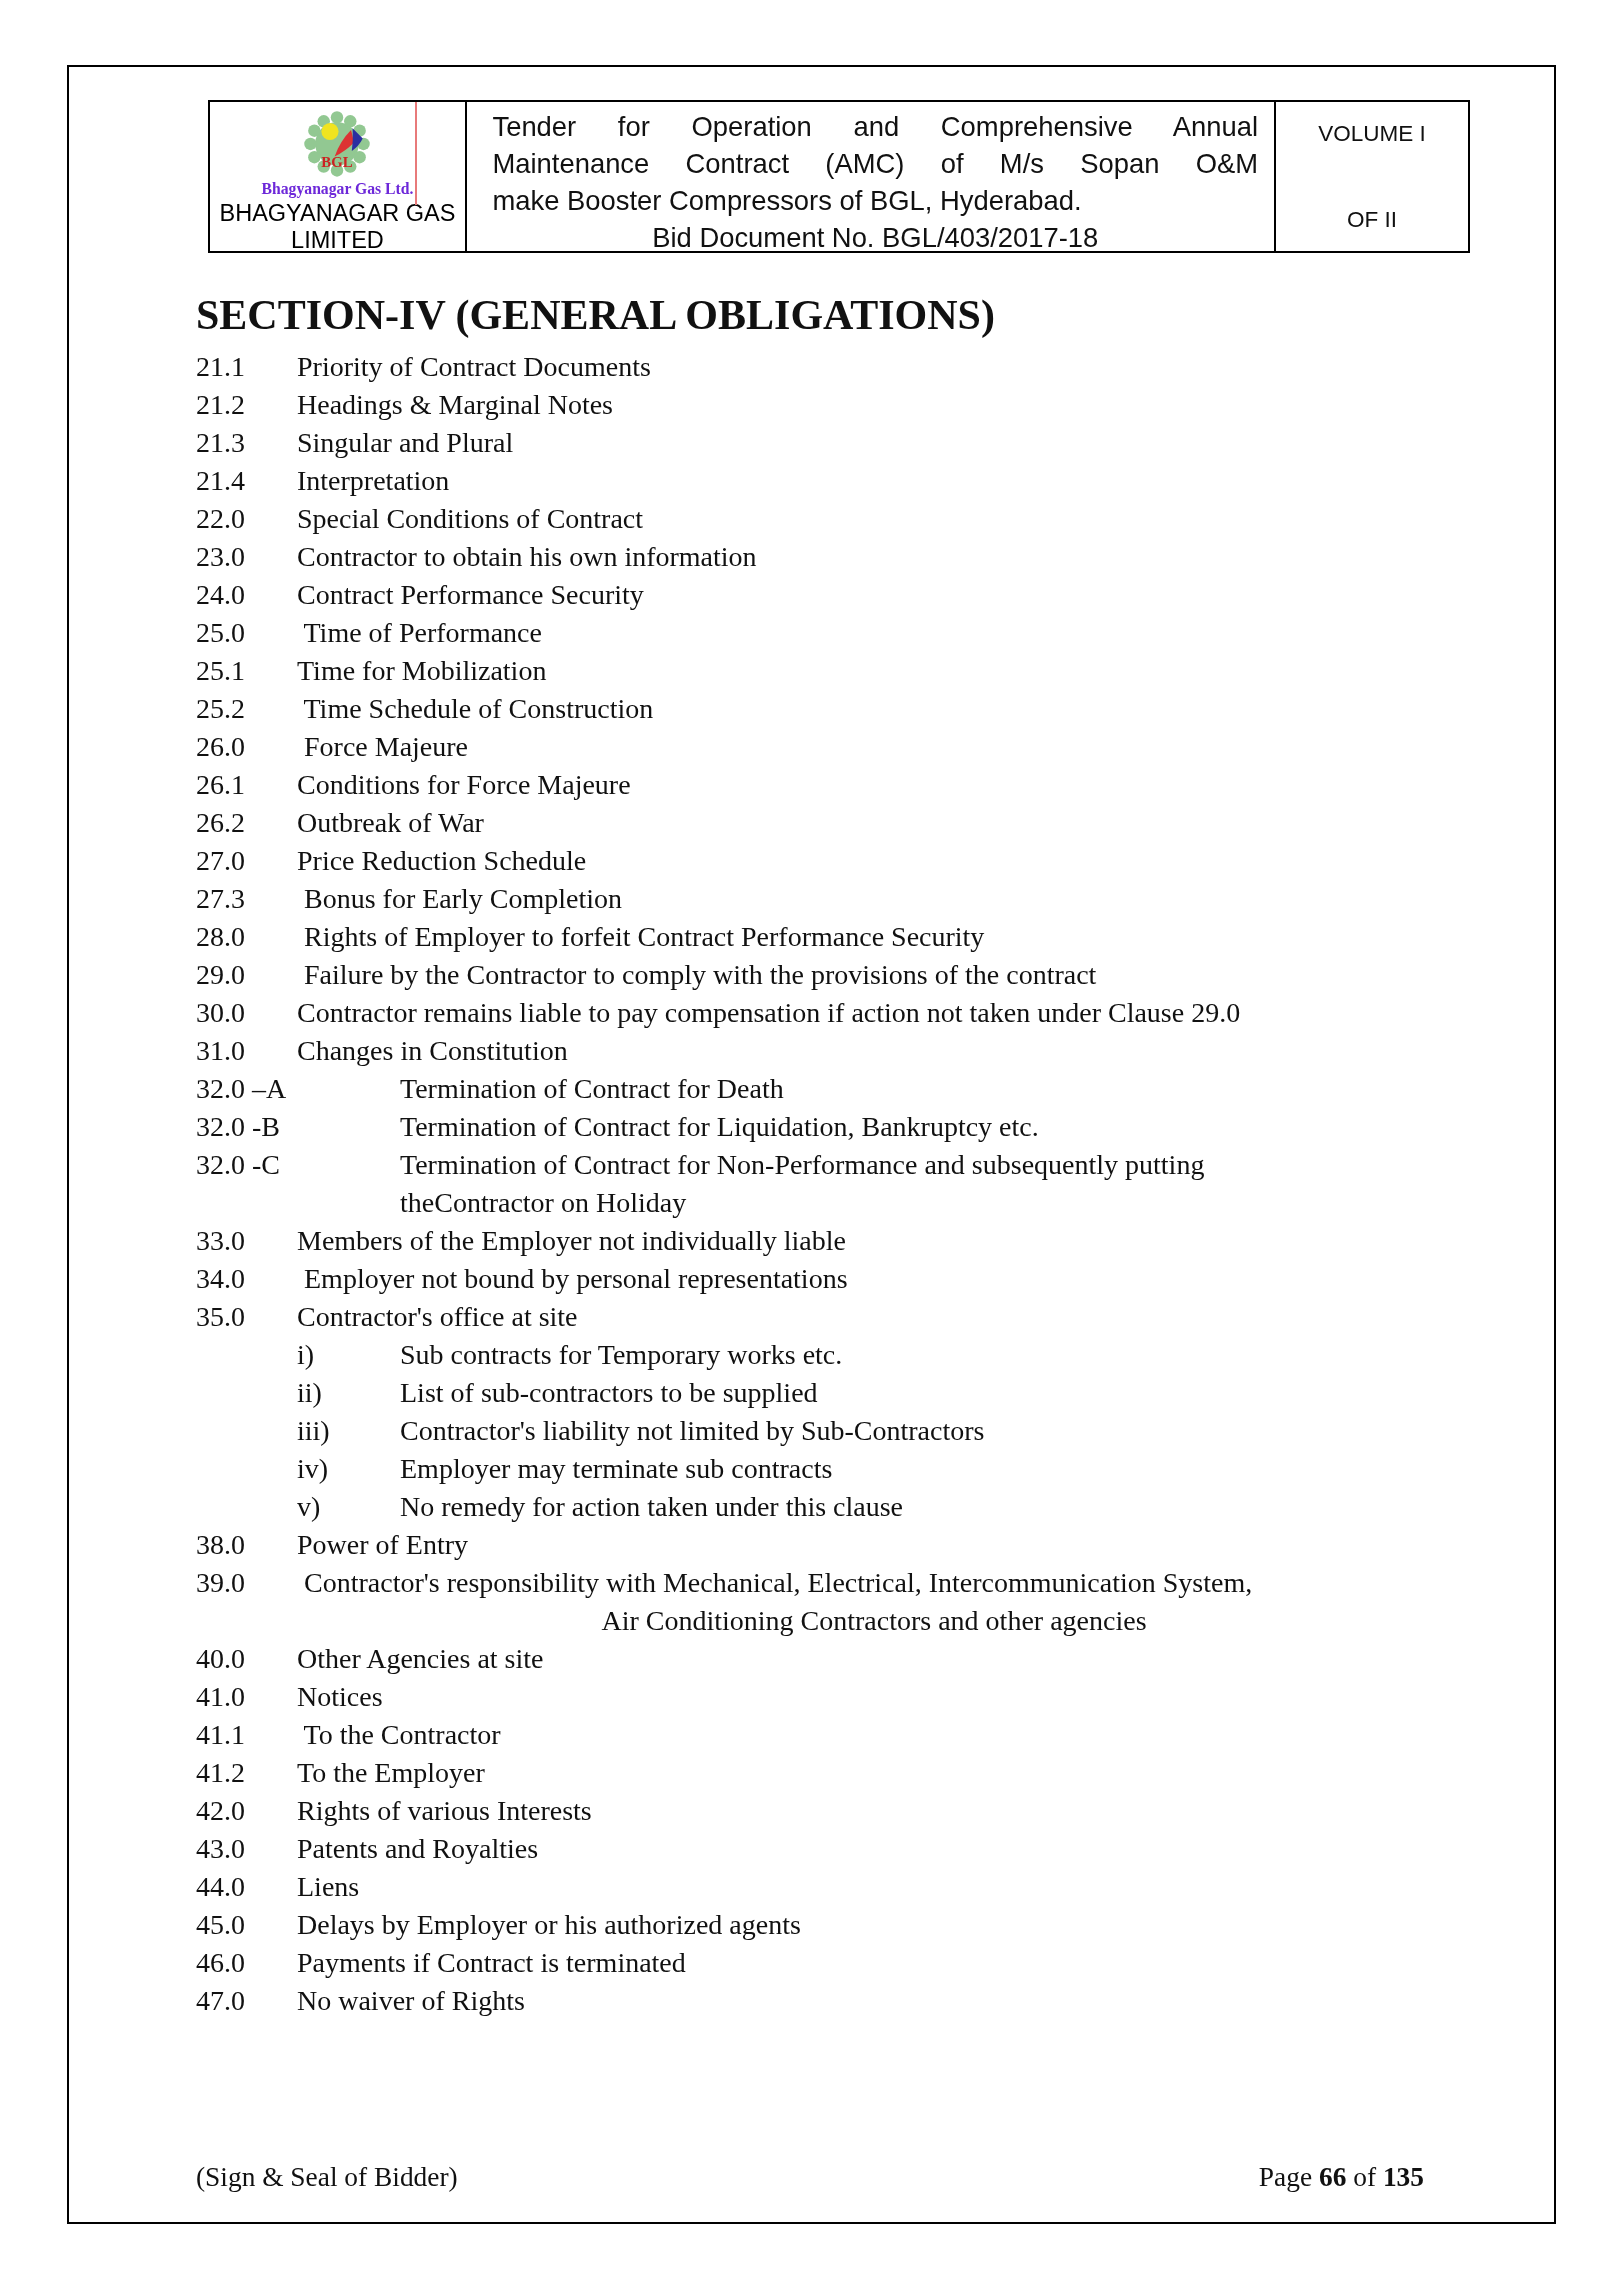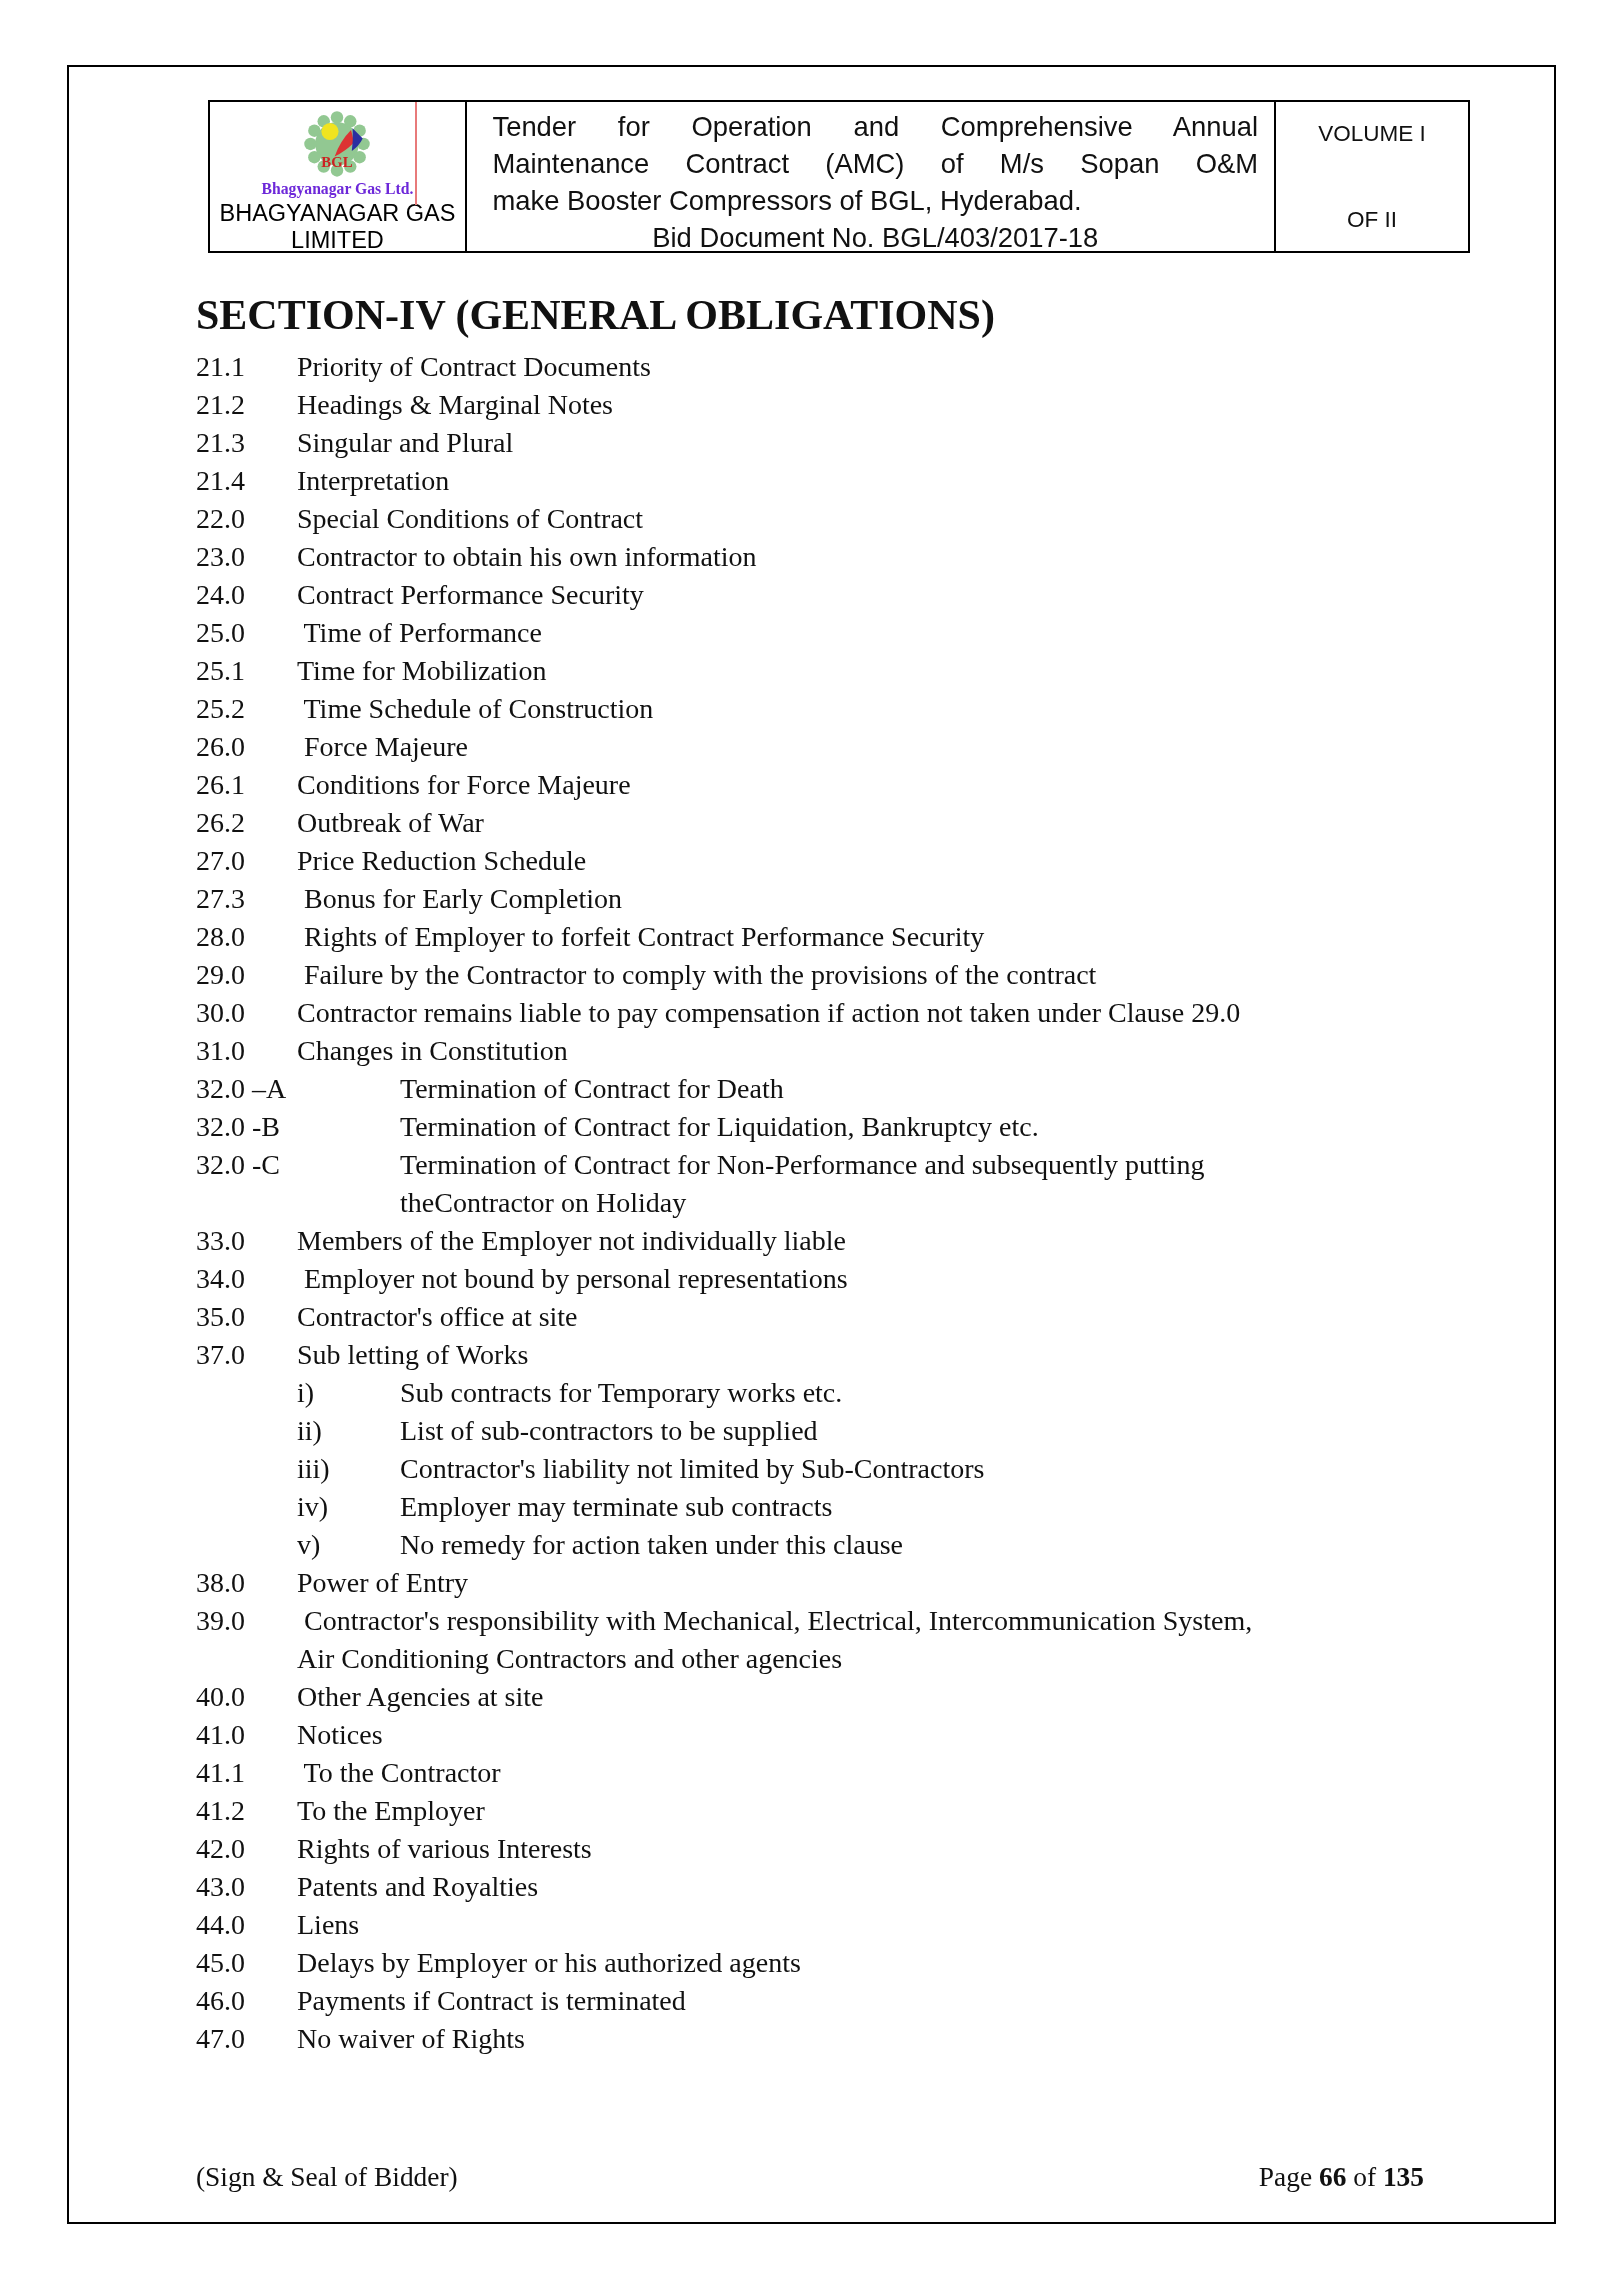--- a/index.html
+++ b/index.html
@@ -240,10 +240,6 @@
       </div>
 
 
-      <div class="toc-row kind-item">
-        <span class="num">37.0</span>
-        <span class="text">Sub letting of Works</span>
-      </div>
 
       <div class="toc-row kind-sub">
         <span class="num">i)</span>

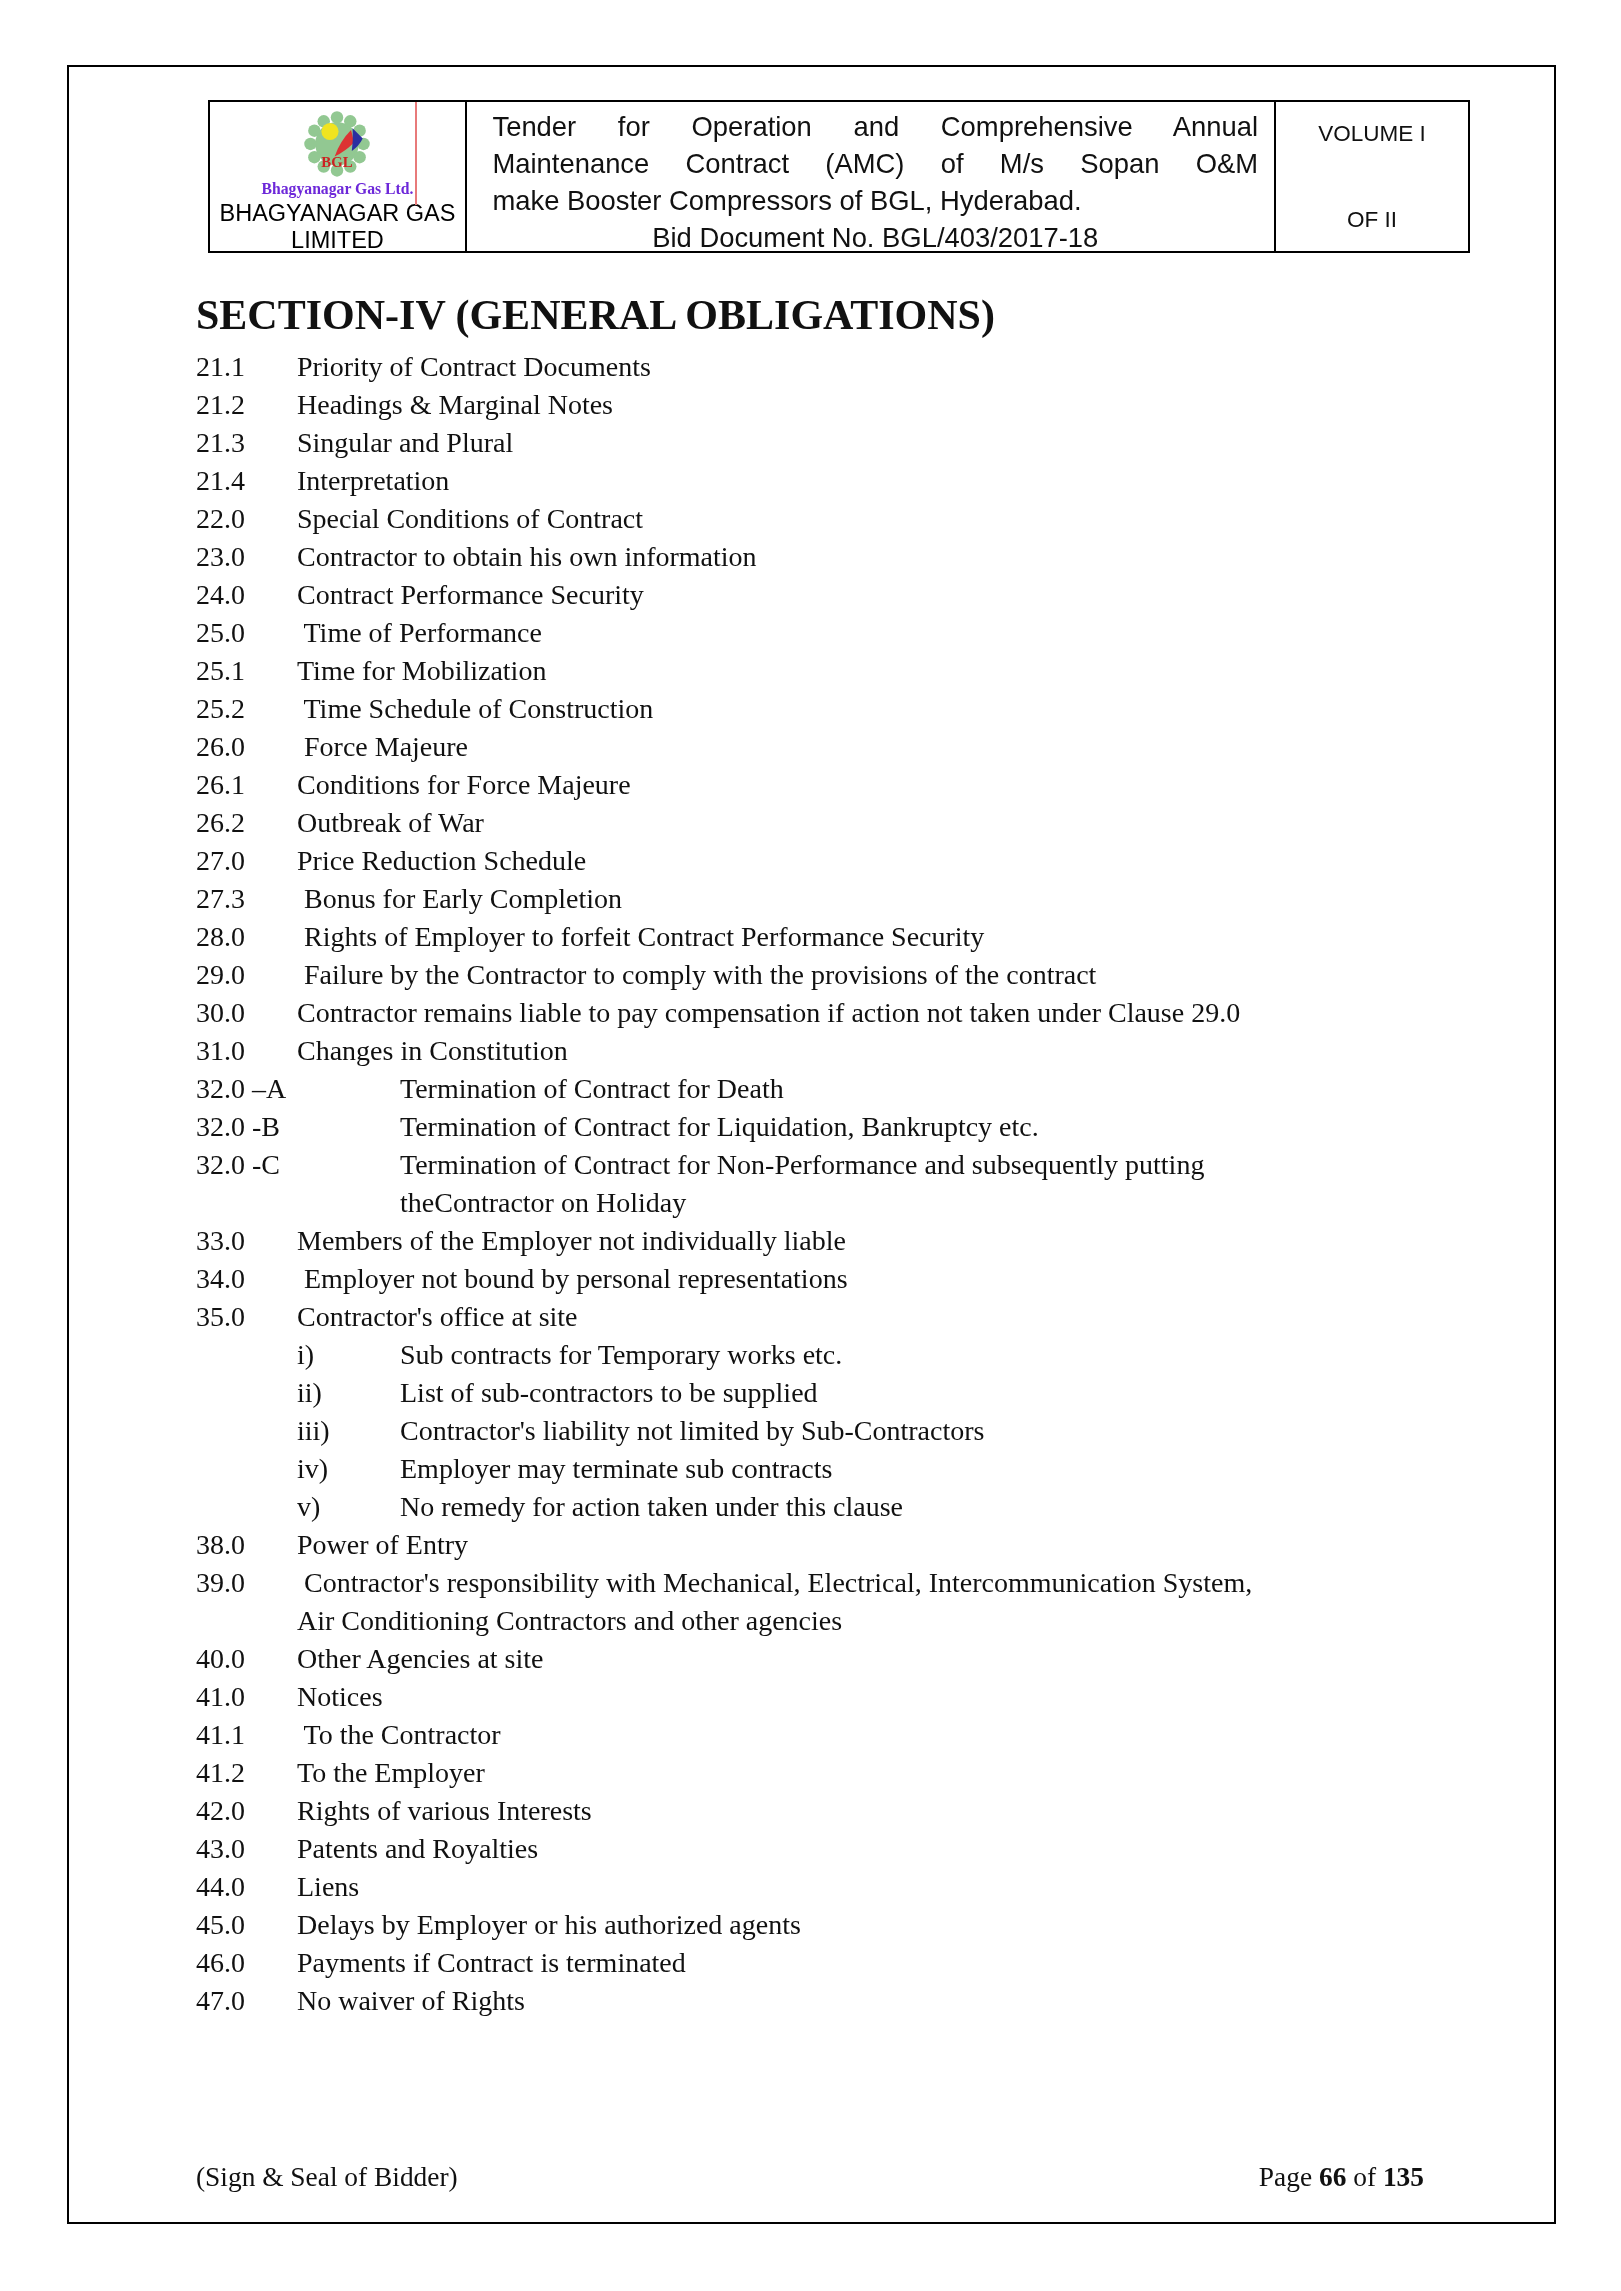--- a/index.html
+++ b/index.html
@@ -46,7 +46,7 @@
   .kind-term .num { width:204px; flex:none; }
   .kind-sub { padding-left:101px; }
   .kind-sub .num { width:103px; flex:none; }
-  .kind-cont { padding-left:101px; }
+  .kind-cont { padding-left:101px;justify-content:center; }
   .kind-termcont { padding-left:204px; }
 
   

